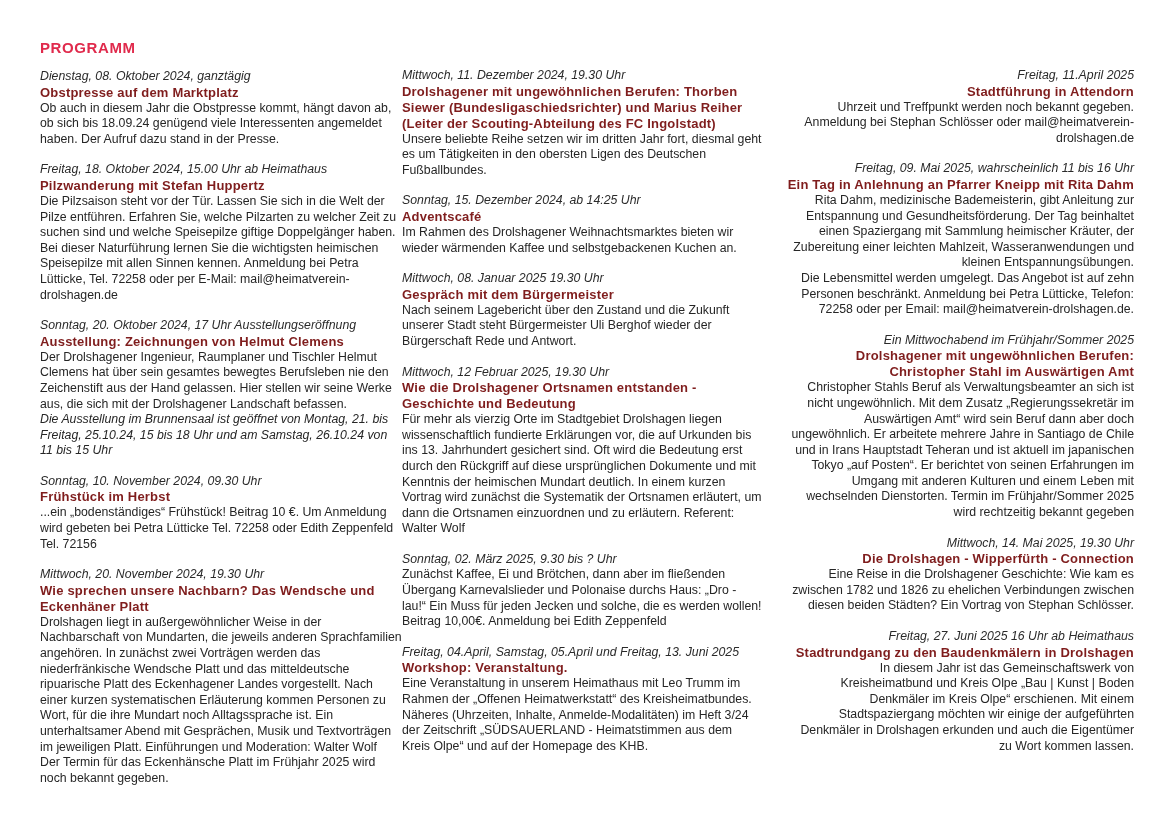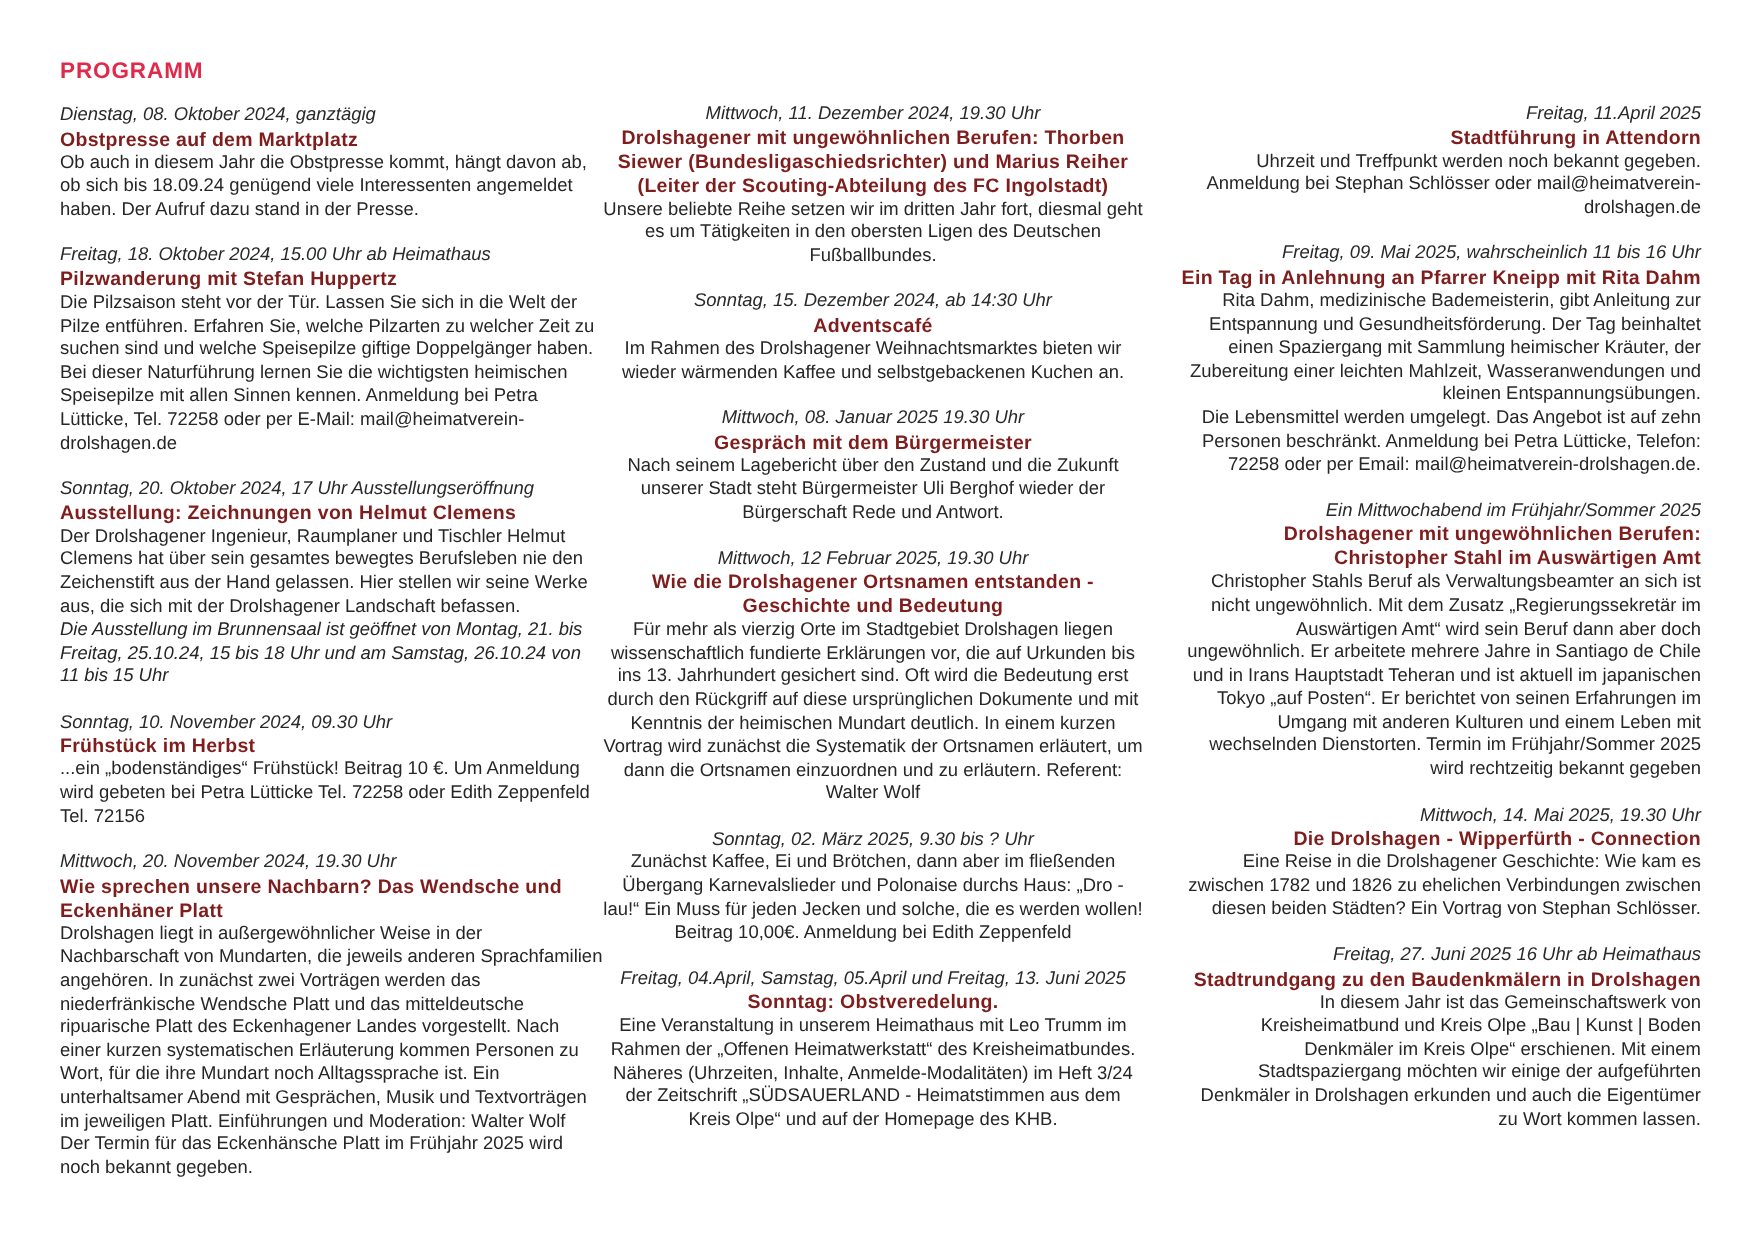--- a/index.html
+++ b/index.html
@@ -18,7 +18,7 @@
   }
   .col { flex: 0 0 auto; }
   .col-1 { width: 362px; }
-  .col-2 { width: 360px; margin-right: 25px; padding-top: 28px; text-align: center; }
+  .col-2 { width: 360px; margin-right: 25px; padding-top: 28px; }
   .col-3 { width: 347px; padding-top: 28px; text-align: right; }
   .program-heading {
     color: #e02a4c;

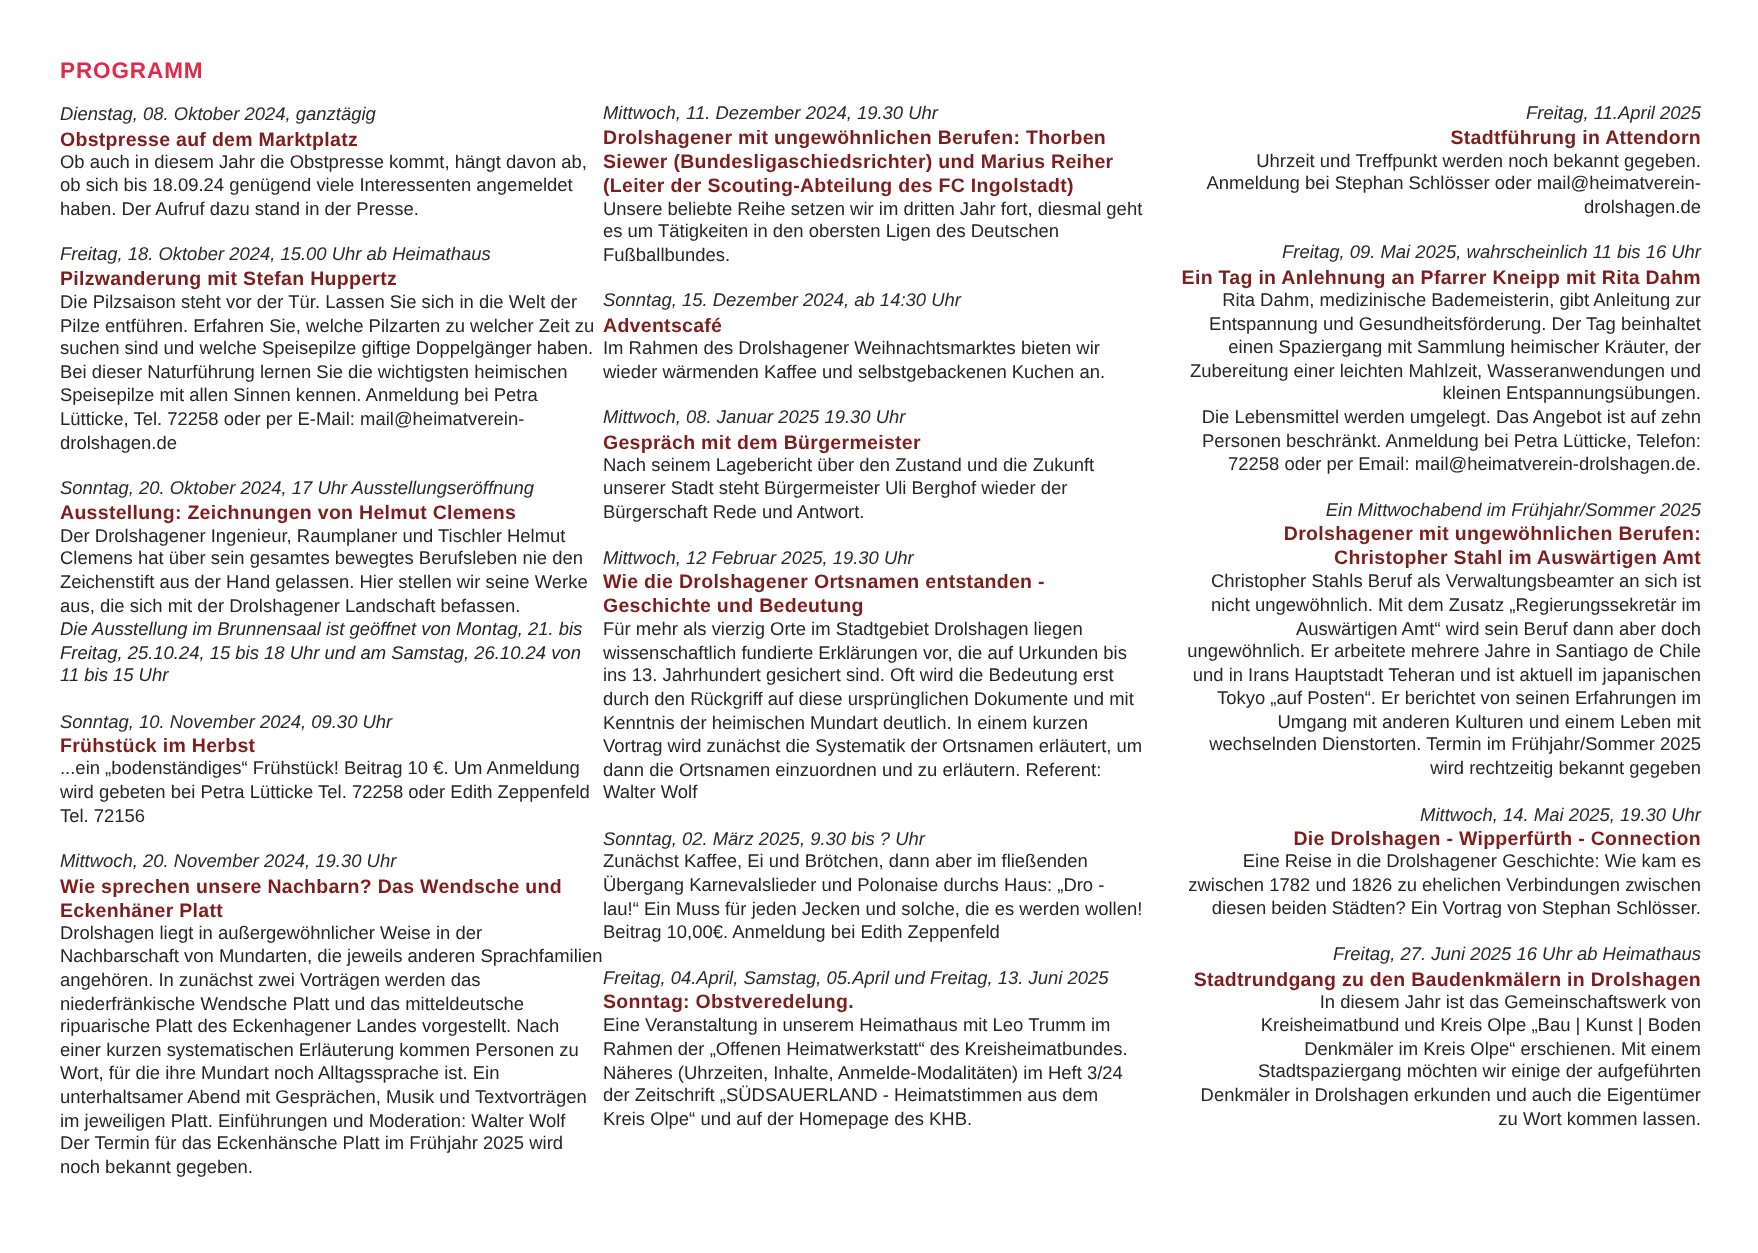--- a/index.html
+++ b/index.html
@@ -99,7 +99,7 @@
     </article>
 
     <article class="event">
-      <p class="event-date">Sonntag, 15. Dezember 2024, ab 14:30 Uhr</p>
+      <p class="event-date">Sonntag, 15. Dezember 2024, ab 14:25 Uhr</p>
       <h2 class="event-title">Adventscafé</h2>
       <p class="event-body">Im Rahmen des Drolshagener Weihnachtsmarktes bieten wir wieder wärmenden Kaffee und selbstgebackenen Kuchen an.</p>
     </article>

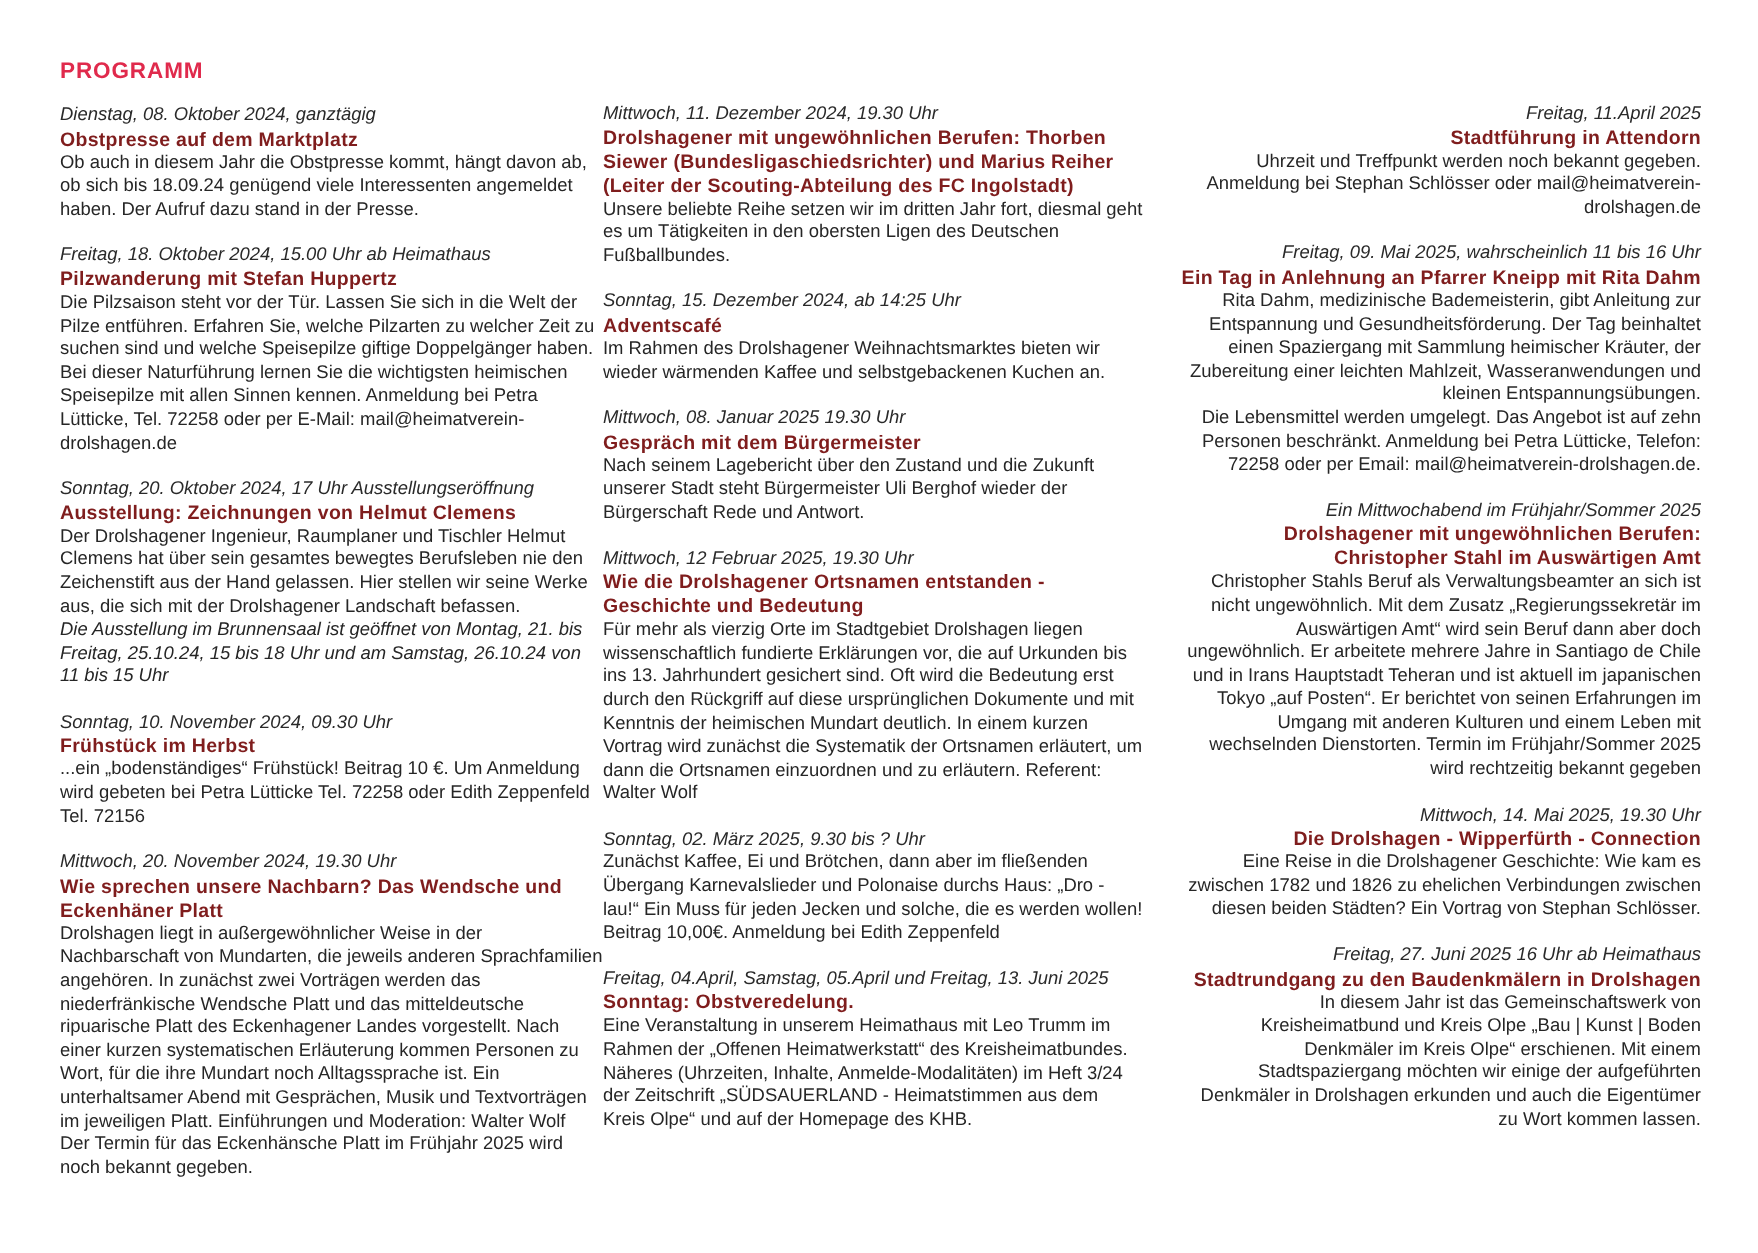--- a/index.html
+++ b/index.html
@@ -123,7 +123,7 @@
 
     <article class="event">
       <p class="event-date">Freitag, 04.April, Samstag, 05.April und Freitag, 13. Juni 2025</p>
-      <h2 class="event-title">Sonntag: Obstveredelung.</h2>
+      <h2 class="event-title">Workshop: Veranstaltung.</h2>
       <p class="event-body">Eine Veranstaltung in unserem Heimathaus mit Leo Trumm im Rahmen der „Offenen Heimatwerkstatt“ des Kreisheimatbundes. Näheres (Uhrzeiten, Inhalte, Anmelde-Modalitäten) im Heft 3/24 der Zeitschrift „SÜDSAUERLAND - Heimatstimmen aus dem Kreis Olpe“ und auf der Homepage des KHB.</p>
     </article>
   </div>

